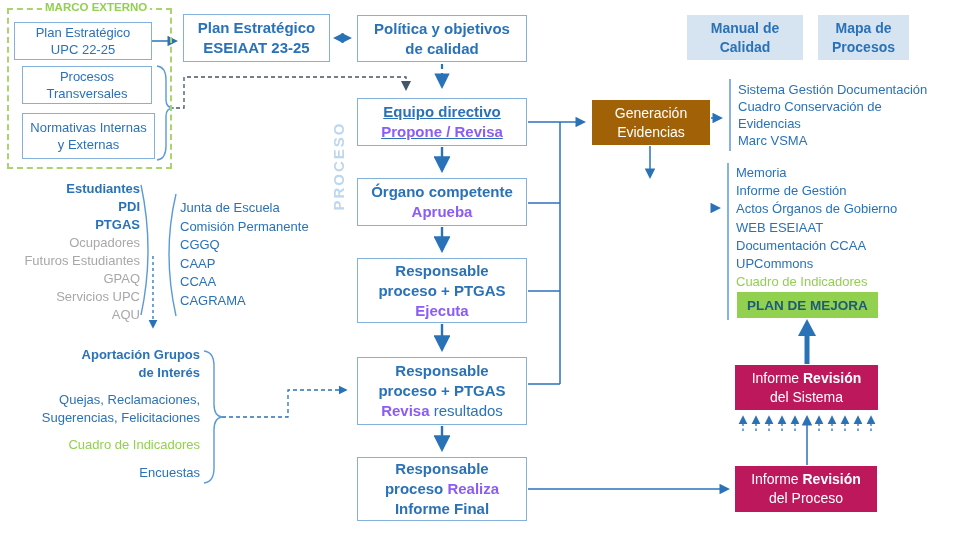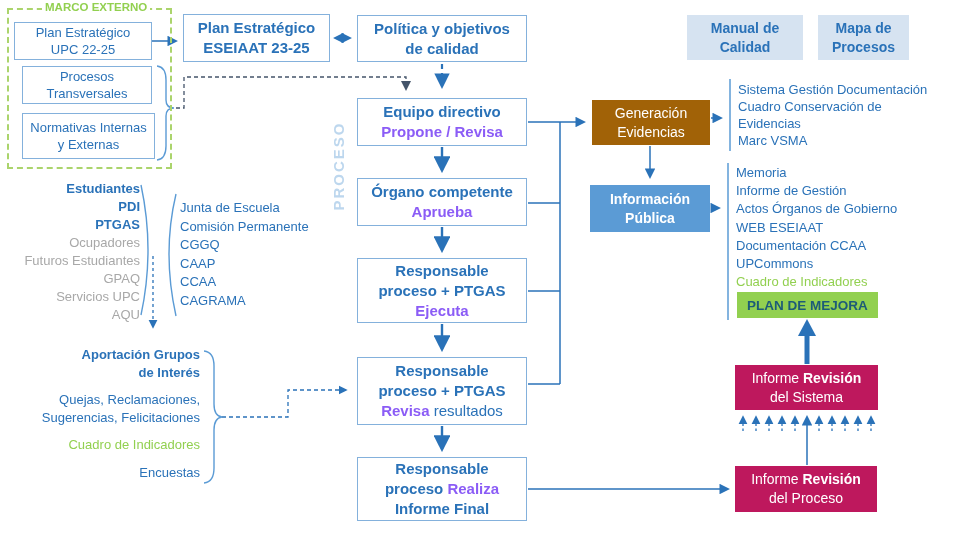--- a/index.html
+++ b/index.html
@@ -146,7 +146,7 @@
 
   <div class="vproc" style="left:271px;top:155px;width:140px;height:22px;">PROCESO</div>
 
-  <div class="wbox flowt" style="left:357px;top:98px;width:170px;height:48px;">
+  <div class="wbox flowt" style="left:357px;top:98px;width:170px;height:48px;text-decoration:underline;">
     <div>Equipo directivo</div>
     <div class="act">Propone / Revisa</div>
   </div>

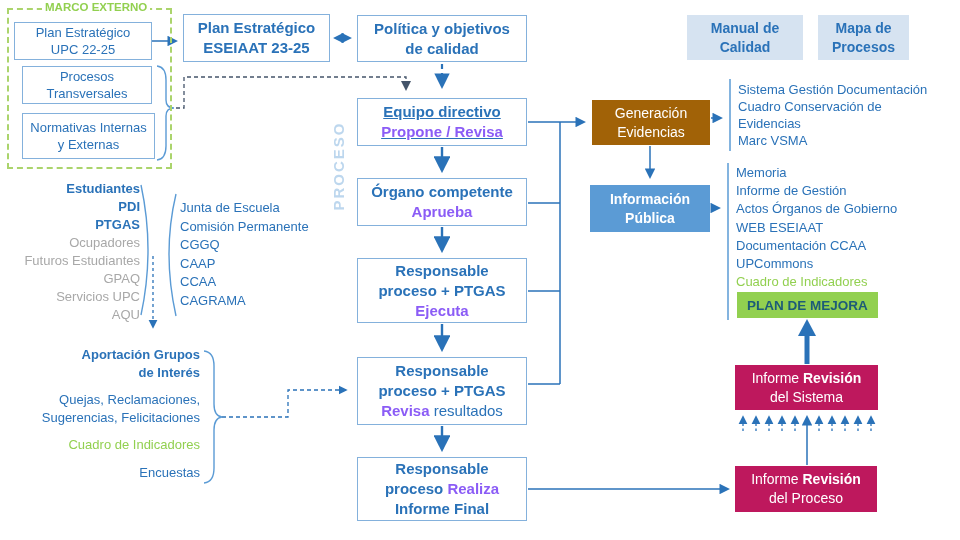--- a/index.html
+++ b/index.html
@@ -210,10 +210,6 @@
     <div>Marc VSMA</div>
   </div>
 
-  <div class="fbox midblue" style="left:590px;top:185px;width:120px;height:47px;">
-    <div>Información</div>
-    <div>Pública</div>
-  </div>
   <div class="abs bluelist" style="left:736px;top:164px;line-height:18.2px;">
     <div>Memoria</div>
     <div>Informe de Gestión</div>

